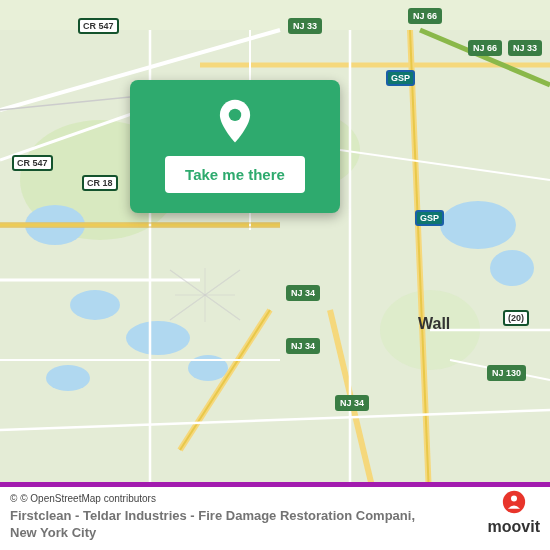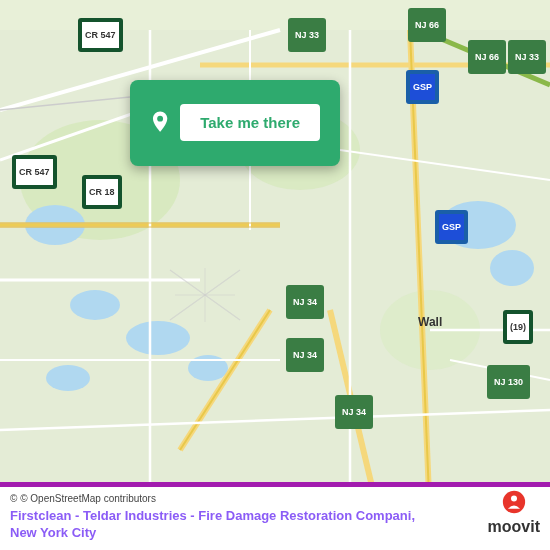--- a/index.html
+++ b/index.html
@@ -117,11 +117,11 @@
     .road-label {
       position: absolute;
       background: white;
-      border: 4px solid #14532d;
+      border: 2px solid #14532d;
       border-radius: 3px;
       font-size: 9px;
       font-weight: bold;
-      padding: 8px 3px;
+      padding: 1px 3px;
       color: #333;
     }
 

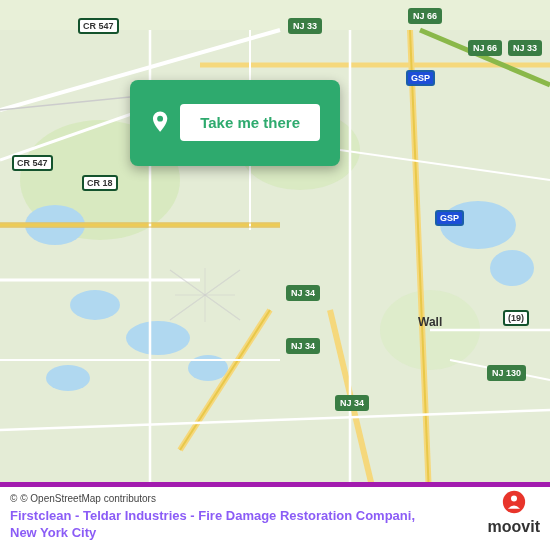--- a/index.html
+++ b/index.html
@@ -132,10 +132,9 @@
     }
 
     .road-label.blue {
-      background: #1d4ed8;
+      background: #0f766e;
       color: white;
       border-color: #1a5fa8;
-      margin-left: 20px;
     }
   </style>
 </head>

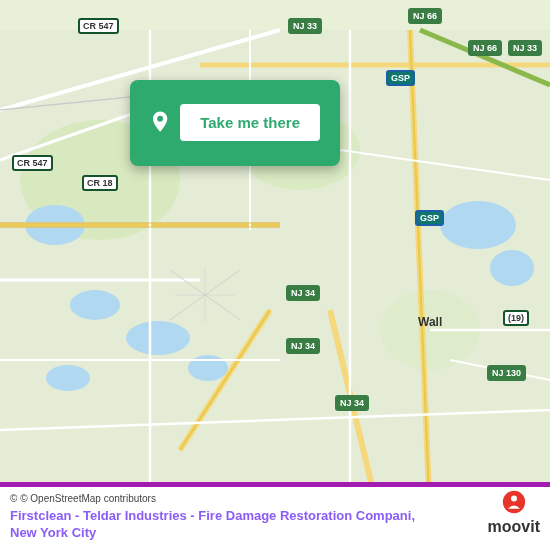--- a/index.html
+++ b/index.html
@@ -45,6 +45,7 @@
       border-radius: 8px;
       padding: 18px 20px 20px;
       display: flex;
+      flex-direction: column;
       align-items: center;
       gap: 10px;
       box-shadow: 0 4px 12px rgba(0,0,0,0.3);

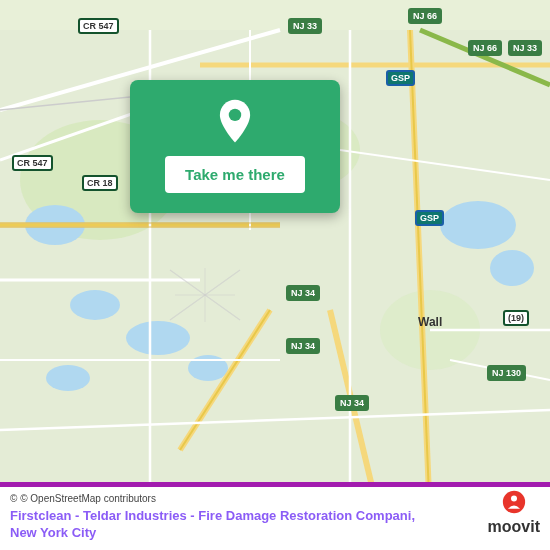--- a/index.html
+++ b/index.html
@@ -219,7 +219,7 @@
   <div class="road-label green" style="top:285px;left:286px;">NJ 34</div>
   <div class="road-label green" style="top:338px;left:286px;">NJ 34</div>
   <div class="road-label green" style="top:395px;left:335px;">NJ 34</div>
-  <div style="position:absolute;top:315px;left:418px;font-size:12px;font-weight:bold;color:#333;">Wall</div>
+  <div style="position:absolute;top:315px;left:418px;font-size:16px;font-weight:bold;color:#333;">Wall</div>
   <div class="road-label" style="top:310px;left:503px;">(19)</div>
   <div class="road-label green" style="top:365px;left:487px;">NJ 130</div>
 

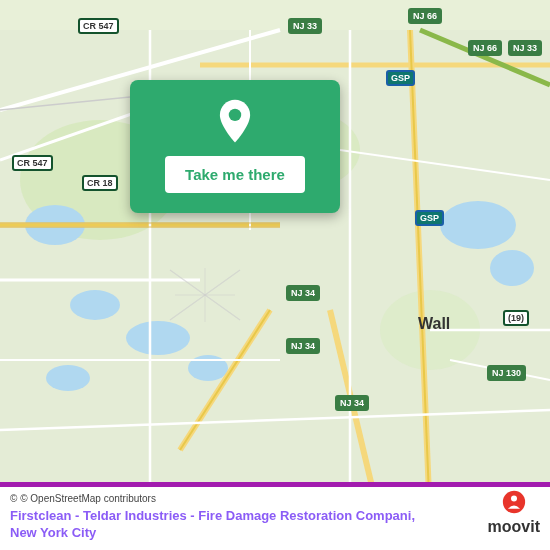--- a/index.html
+++ b/index.html
@@ -220,7 +220,7 @@
   <div class="road-label green" style="top:338px;left:286px;">NJ 34</div>
   <div class="road-label green" style="top:395px;left:335px;">NJ 34</div>
   <div style="position:absolute;top:315px;left:418px;font-size:16px;font-weight:bold;color:#333;">Wall</div>
-  <div class="road-label" style="top:310px;left:503px;">(19)</div>
+  <div class="road-label" style="top:310px;left:503px;">(20)</div>
   <div class="road-label green" style="top:365px;left:487px;">NJ 130</div>
 
   <div id="card-overlay">

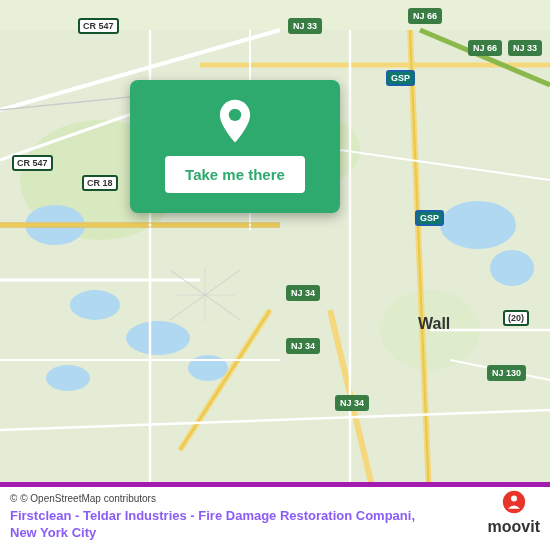--- a/index.html
+++ b/index.html
@@ -88,7 +88,7 @@
     #location-title {
       font-size: 13px;
       font-weight: bold;
-      color: #8b5cf6;
+      color: #737373;
       line-height: 1.3;
     }
 

